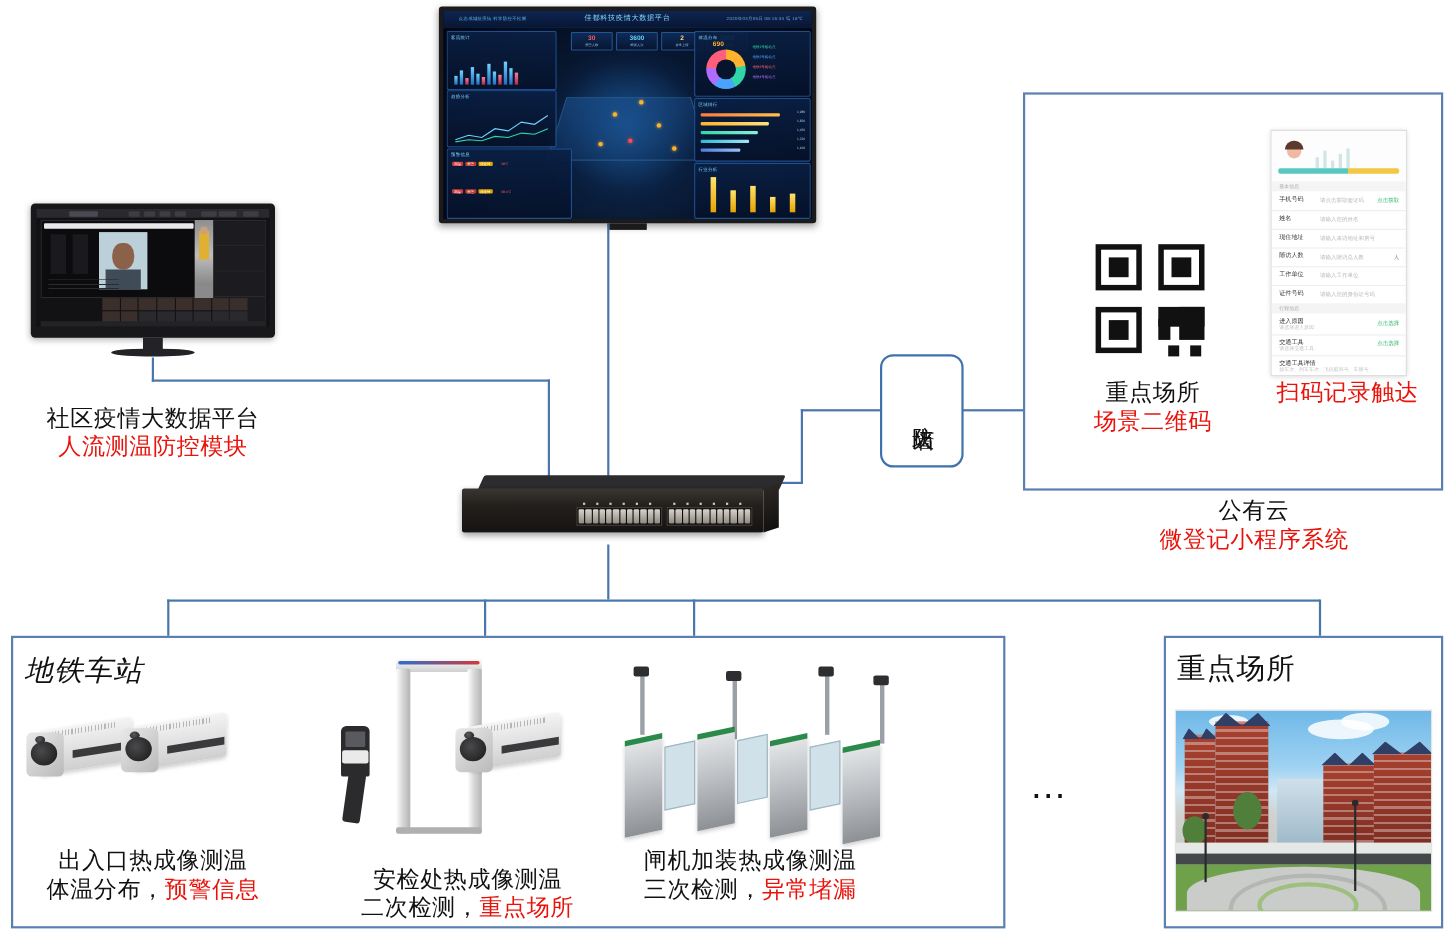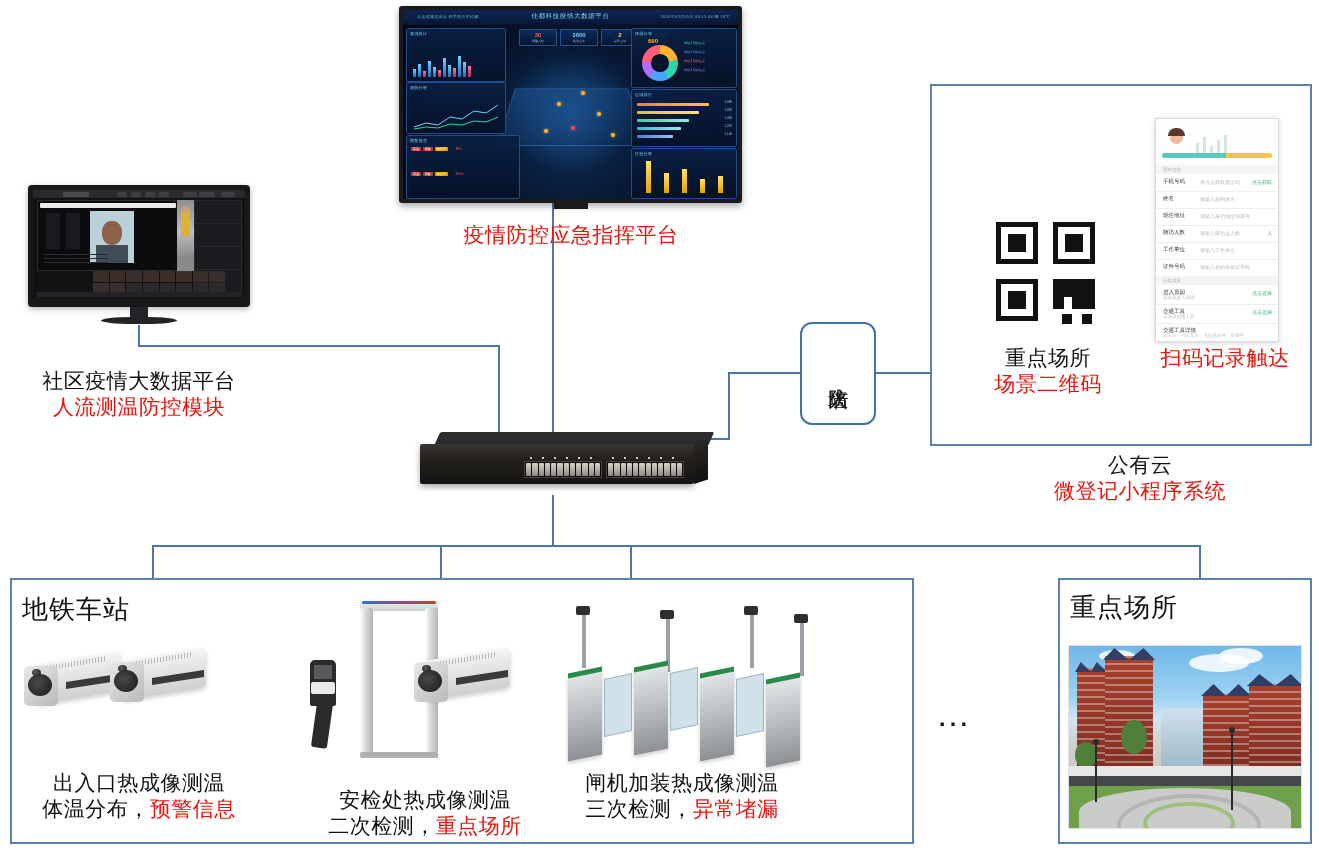--- a/index.html
+++ b/index.html
@@ -343,7 +343,6 @@
 </div>
 
 <div class="cap" style="left:392px;top:222px;width:358px;">
-  <span class="l2">疫情防控应急指挥平台</span>
 </div>
 
 <div class="abs" id="monitor">

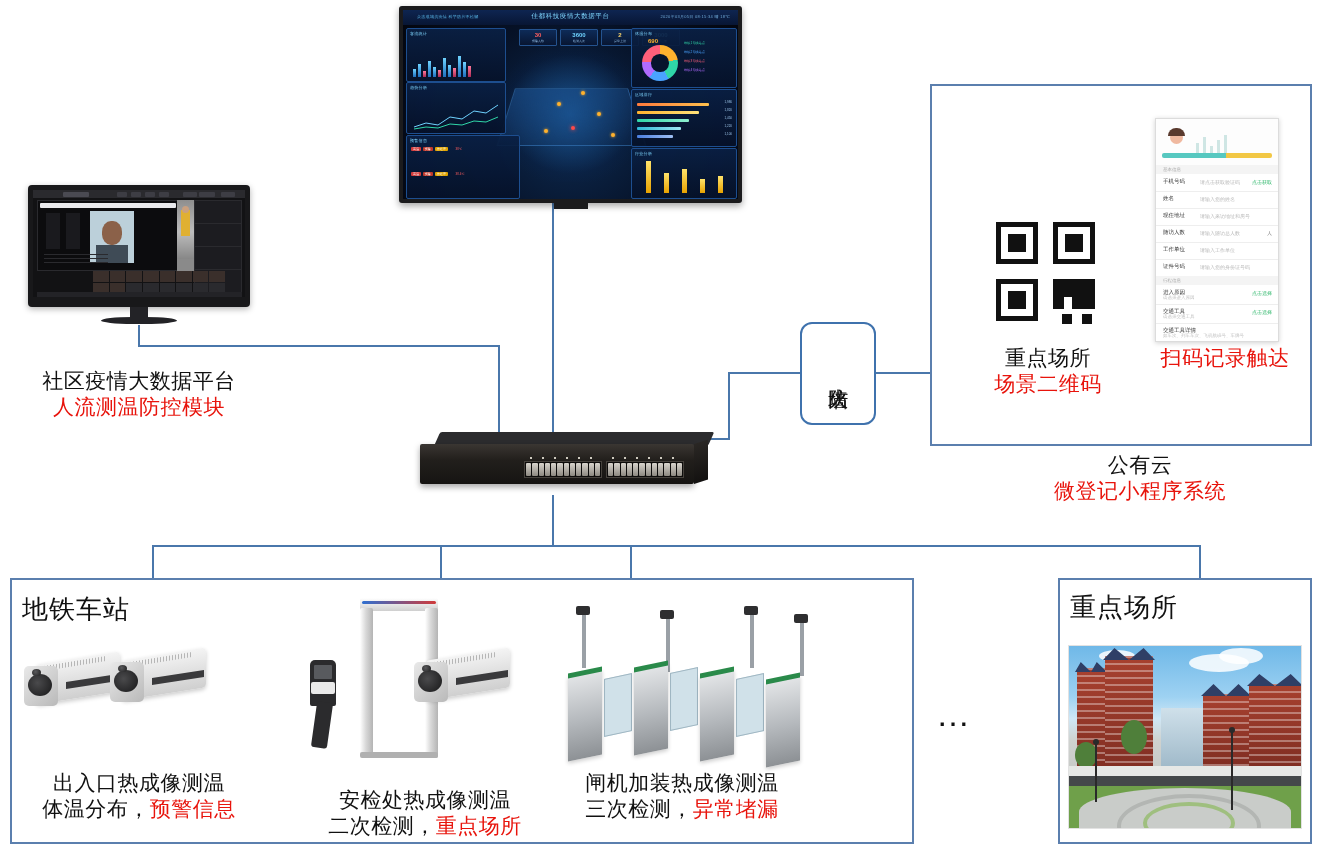--- a/index.html
+++ b/index.html
@@ -555,7 +555,7 @@
 </div>
 
 <div class="abs" id="metro"></div>
-<div class="sect-title" style="left:22px;top:592px;">地铁车站</div>
+<div class="sect-title" style="left:22px;top:592px;font-style:italic;">地铁车站</div>
 
 <div class="tcam" style="left:22px;top:652px;width:110px;height:70px;">
   <div class="body"></div>

